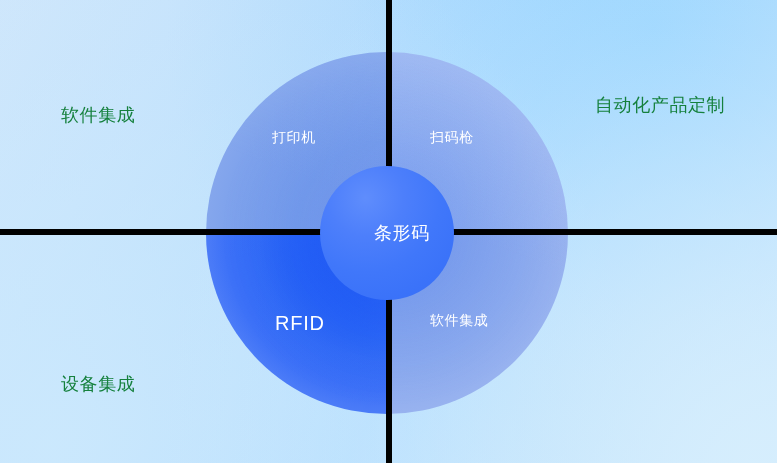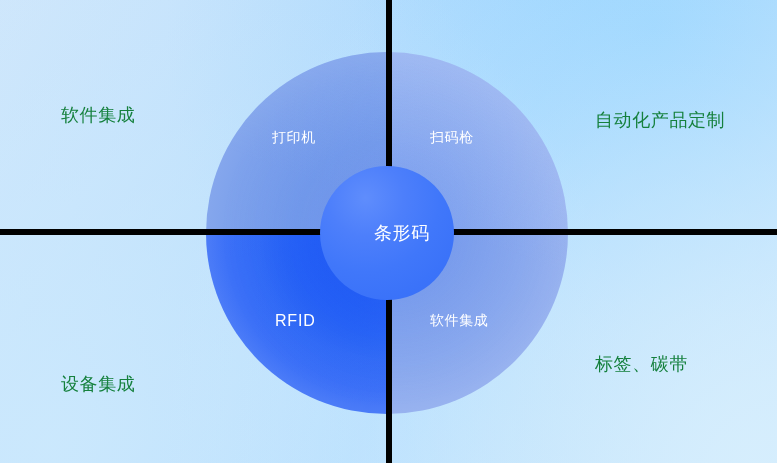--- a/index.html
+++ b/index.html
@@ -165,7 +165,7 @@
 
   
   .lbl-soft   { left: 61px;  top: 106px; }
-  .lbl-auto   { left: 595px; top: 111px; font-family: Liberation Serif, serif; }
+  .lbl-auto   { left: 595px; top: 96px; font-family: Liberation Serif, serif; }
   .lbl-equip  { left: 61px;  top: 375px; }
   .lbl-tag    { left: 595px; top: 355px; }
 

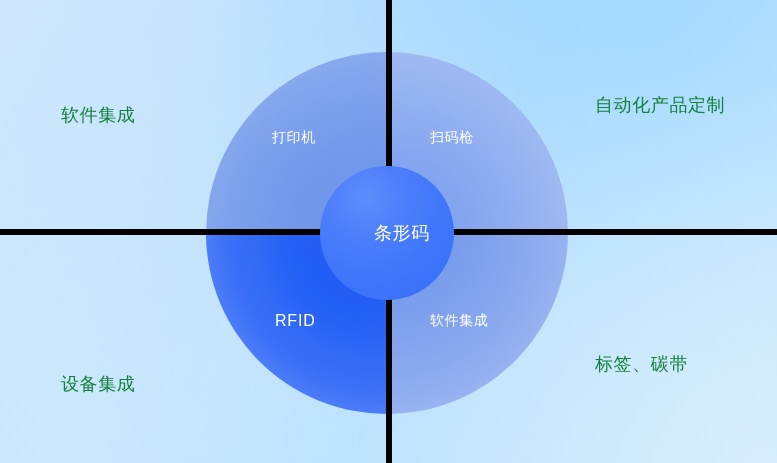--- a/index.html
+++ b/index.html
@@ -159,7 +159,7 @@
   }
   .label-rfid {
     color: #ffffff;
-    font-size: 16px;
+    font-size: 20px;
     letter-spacing: 0.8px;
   }
 

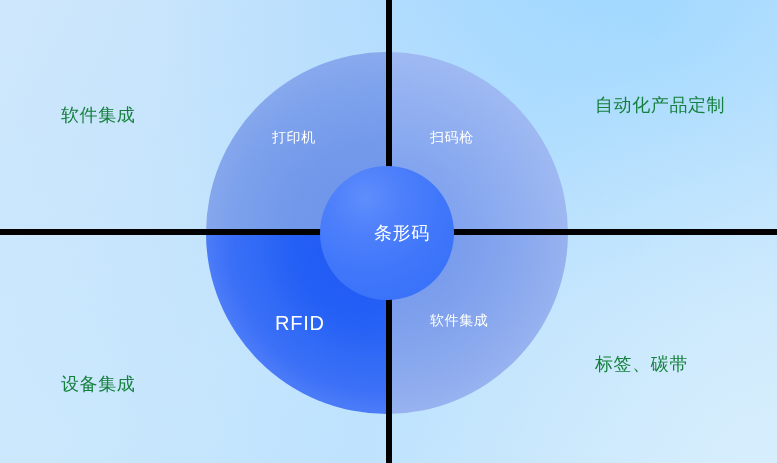--- a/index.html
+++ b/index.html
@@ -211,7 +211,6 @@
   <div class="label label-outer lbl-soft">软件集成</div>
   <div class="label label-outer lbl-auto">自动化产品定制</div>
   <div class="label label-outer lbl-equip">设备集成</div>
-  <div class="label label-outer lbl-tag">标签、碳带</div>
 
 </div>
 

